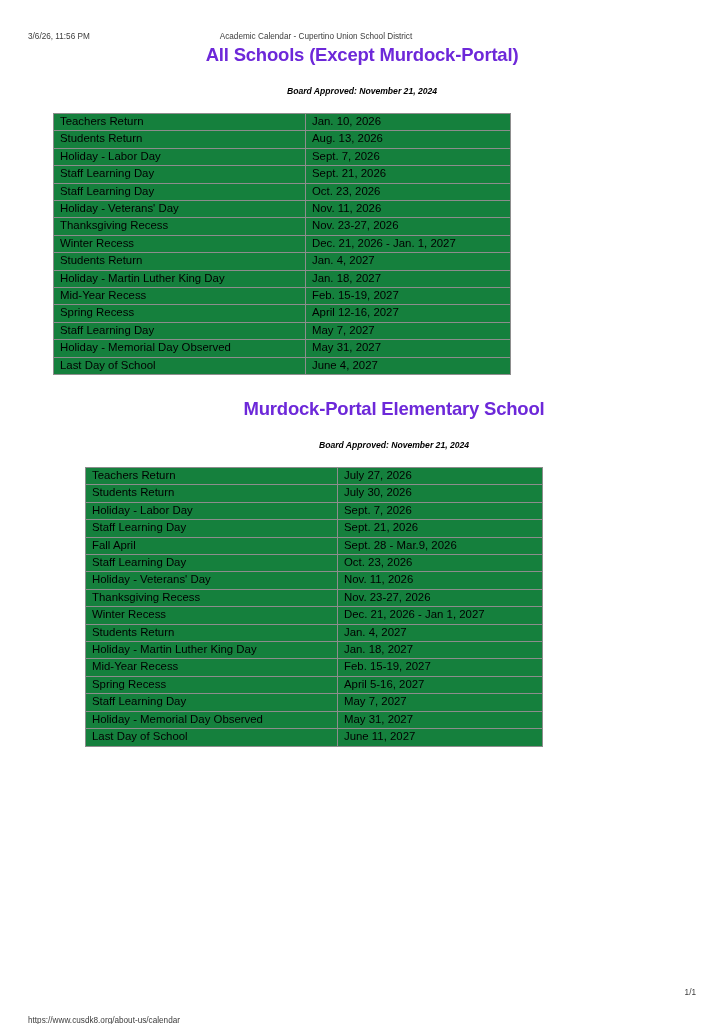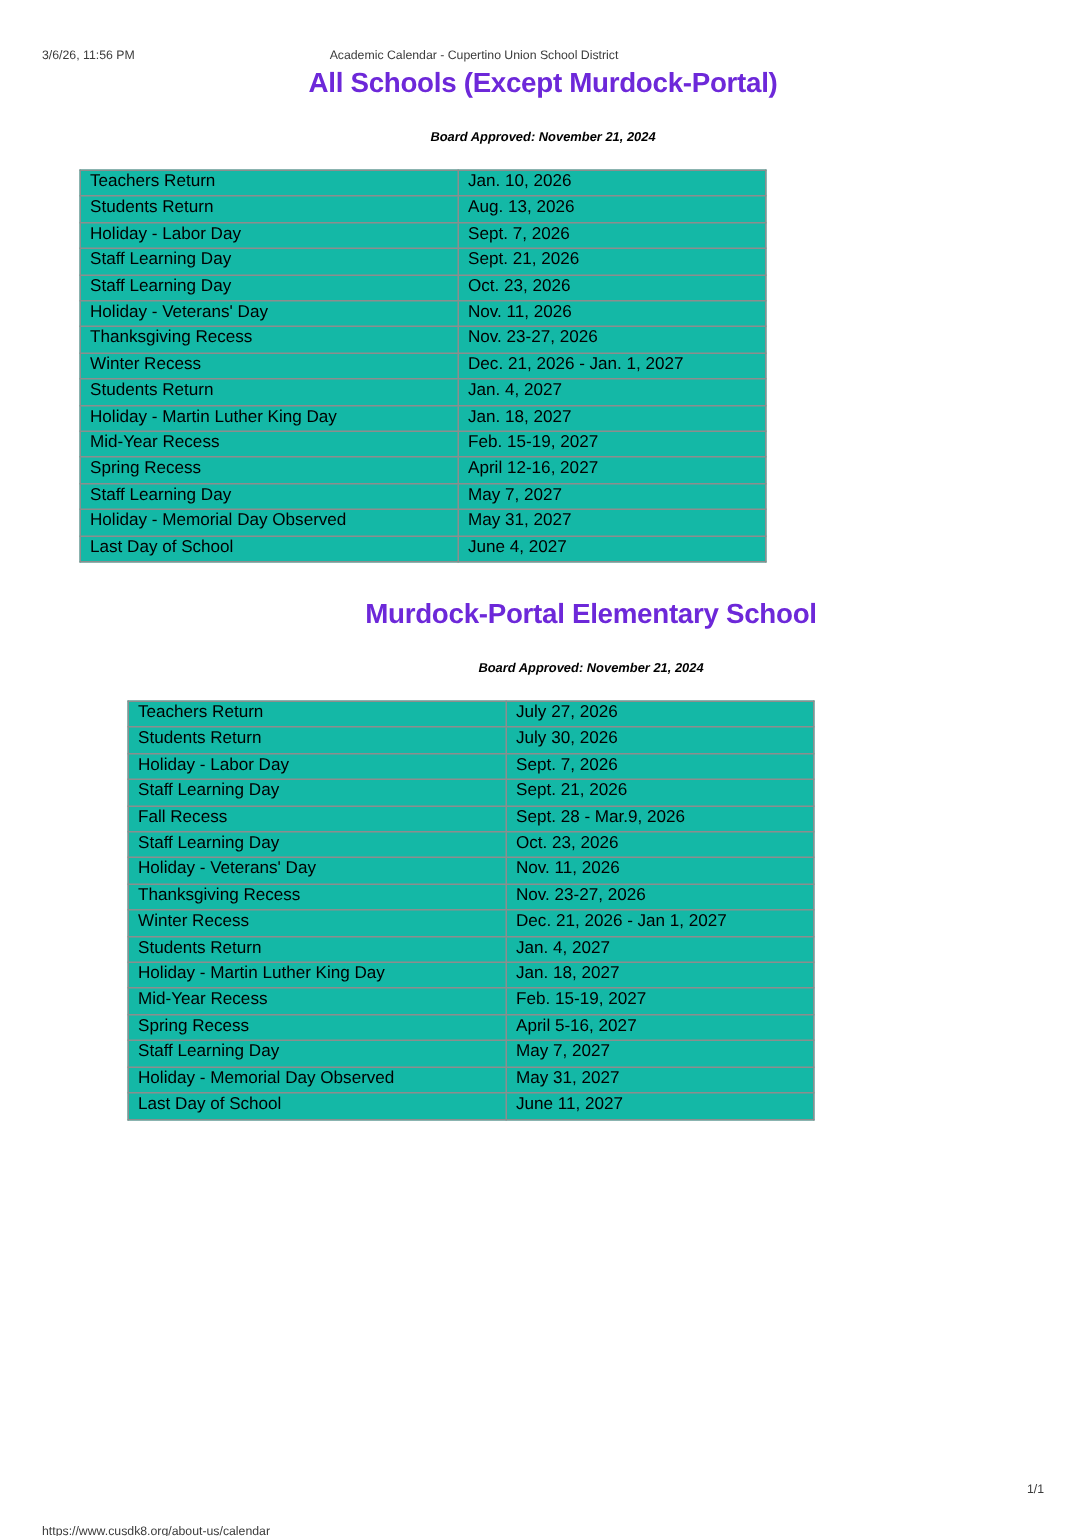--- a/index.html
+++ b/index.html
@@ -102,7 +102,7 @@
     margin: 0 0 0 53px;
     table-layout: fixed;
     border: 1.6px solid #555555;
-    background: #14b8a6;
+    background: #15803d;
   }
   .cal-table td {
     border: 1px solid #8d8d8d;

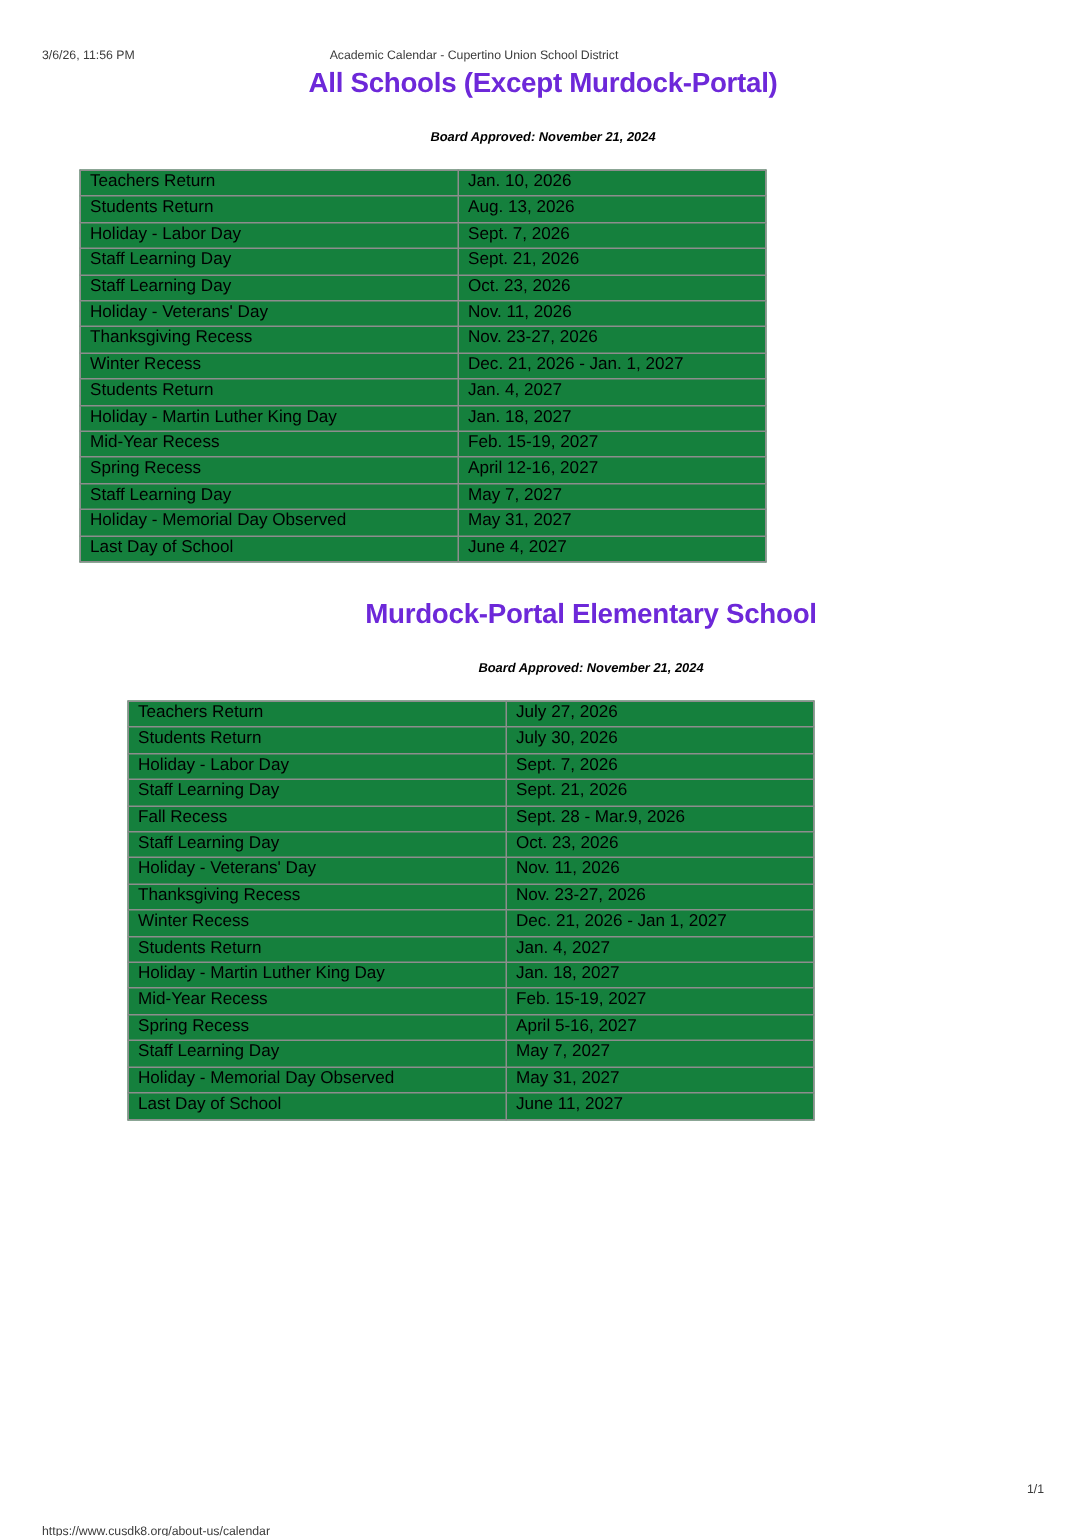--- a/index.html
+++ b/index.html
@@ -228,7 +228,7 @@
           <td class="c-value">Sept. 21, 2026</td>
         </tr>
         <tr>
-          <td class="c-label">Fall Recess</td>
+          <td class="c-label">Fall April</td>
           <td class="c-value">Sept. 28 - Mar.9, 2026</td>
         </tr>
         <tr>

